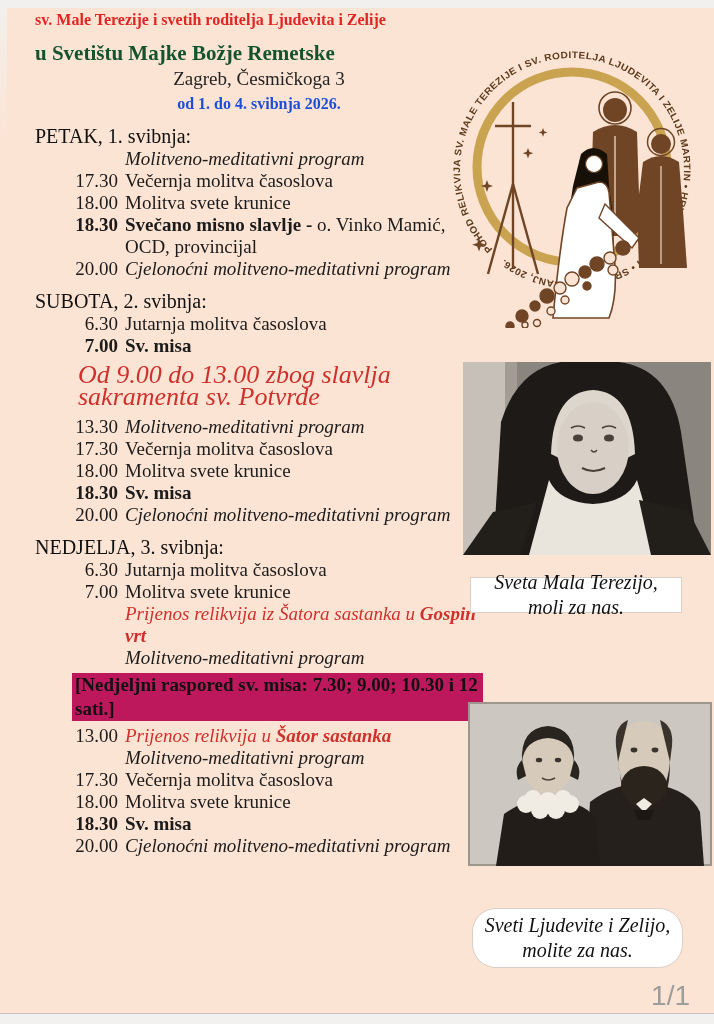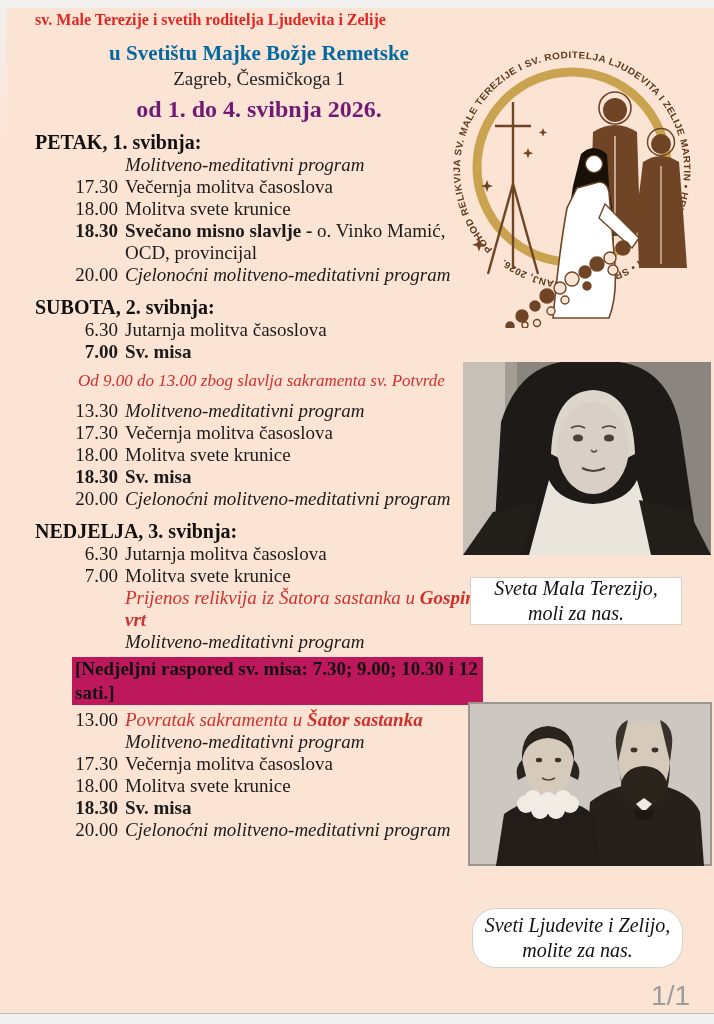--- a/index.html
+++ b/index.html
@@ -28,8 +28,8 @@
   }
   .subtitle { margin-top:7px; text-align:left; font-size:16px; line-height:26px;
     font-weight:bold; color:#e02523; }
-  .venue { margin-top:8px; text-align:center; font-size:21px; line-height:25px;
-    font-weight:bold; color:#0369a1; }
+  .venue { margin-top:8px; font-size:21px; line-height:25px;
+    font-weight:bold; color:#14532d; }
   .address { margin-top:2px; text-align:center; font-size:19px; line-height:22px; color:#232323; }
   .dates { margin-top:8px; text-align:center; font-size:24px; line-height:23px;
     font-weight:bold; color:#701a75; }

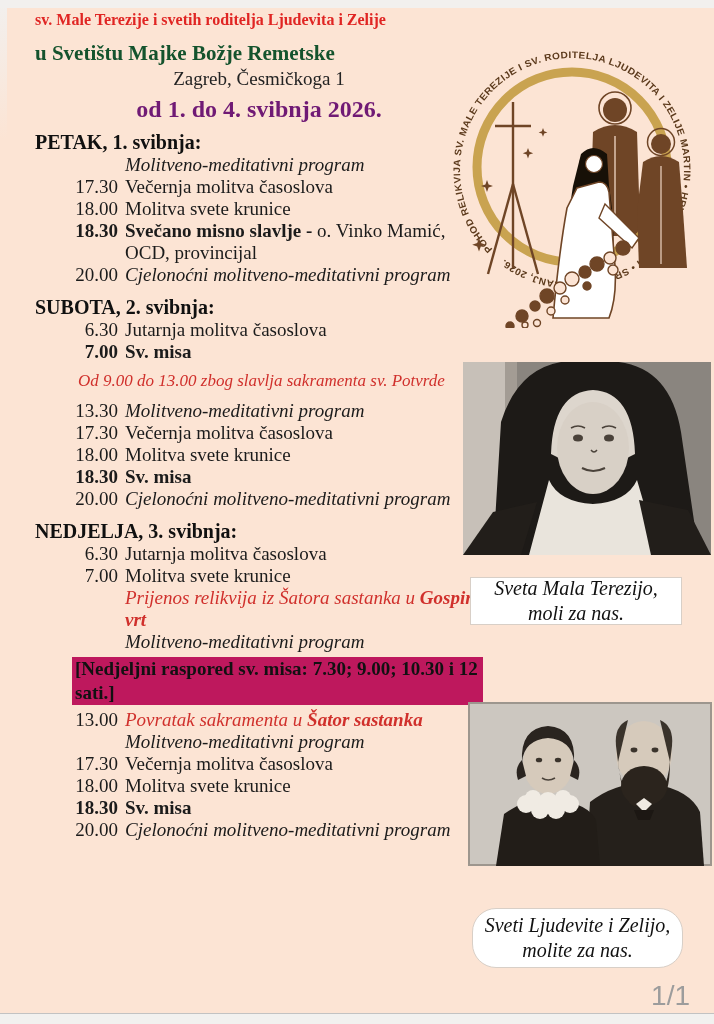--- a/index.html
+++ b/index.html
@@ -68,7 +68,7 @@
 <div class="content">
   <div class="subtitle">sv. Male Terezije i svetih roditelja Ljudevita i Zelije</div>
   <div class="venue">u Svetištu Majke Božje Remetske</div>
-  <div class="address">Zagreb, Česmičkoga 1</div>
+  <div class="address">Zagreb, Česmičkoga 3</div>
   <div class="dates">od 1. do 4. svibnja 2026.</div>
 
   <div class="day-section">

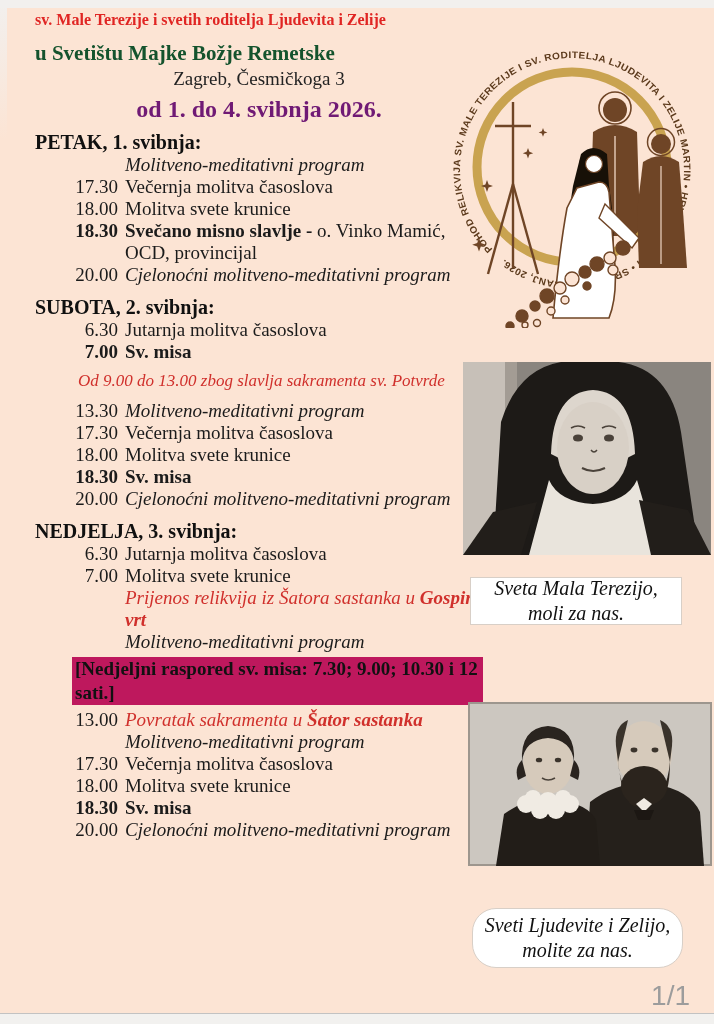--- a/index.html
+++ b/index.html
@@ -31,8 +31,8 @@
   .venue { margin-top:8px; font-size:21px; line-height:25px;
     font-weight:bold; color:#14532d; }
   .address { margin-top:2px; text-align:center; font-size:19px; line-height:22px; color:#232323; }
-  .dates { margin-top:8px; text-align:center; font-size:24px; line-height:23px;
-    font-weight:bold; color:#701a75; }
+  .dates { margin-top:2px; text-align:center; font-size:16px; line-height:23px;
+    font-weight:bold; color:#1d4ed8; }
 
   .day-section { margin-top:9px; }
   .day-header { font-size:20px; line-height:24px; font-weight:bold; color:#101010; }

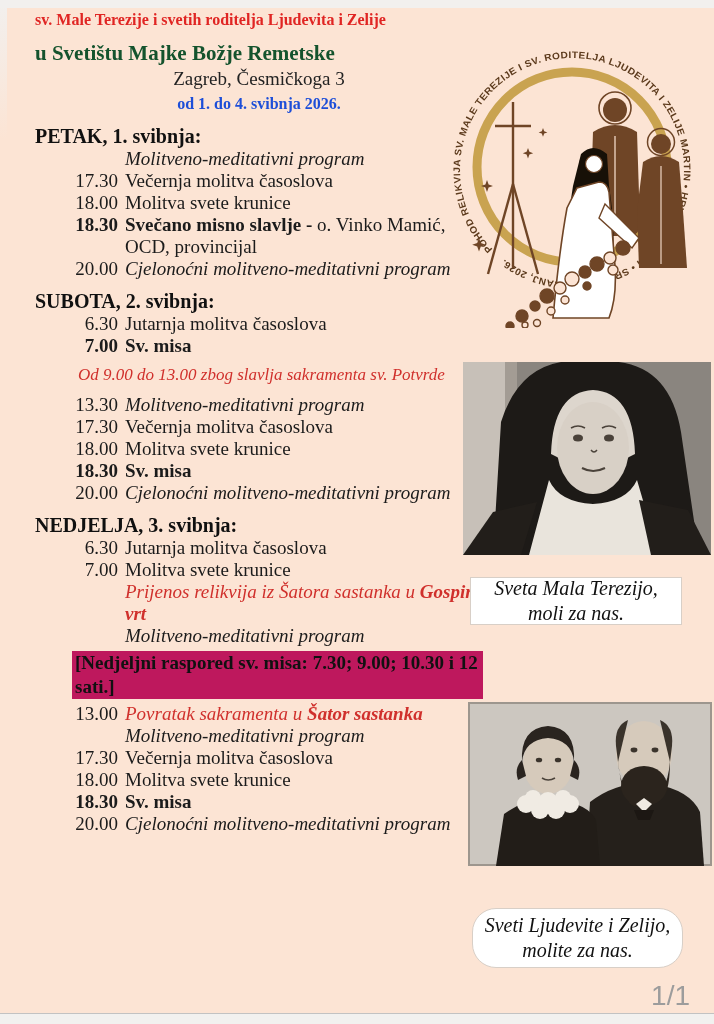--- a/index.html
+++ b/index.html
@@ -35,7 +35,7 @@
     font-weight:bold; color:#1d4ed8; }
 
   .day-section { margin-top:9px; }
-  .day-header { font-size:20px; line-height:24px; font-weight:bold; color:#101010; }
+  .day-header { font-size:20px; line-height:24px; font-weight:normal; color:#101010; }
   .row { display:flex; font-size:19px; line-height:22px; }
   .t { width:83px; text-align:right; margin-right:7px; flex:none; }
   .bold { font-weight:bold; }

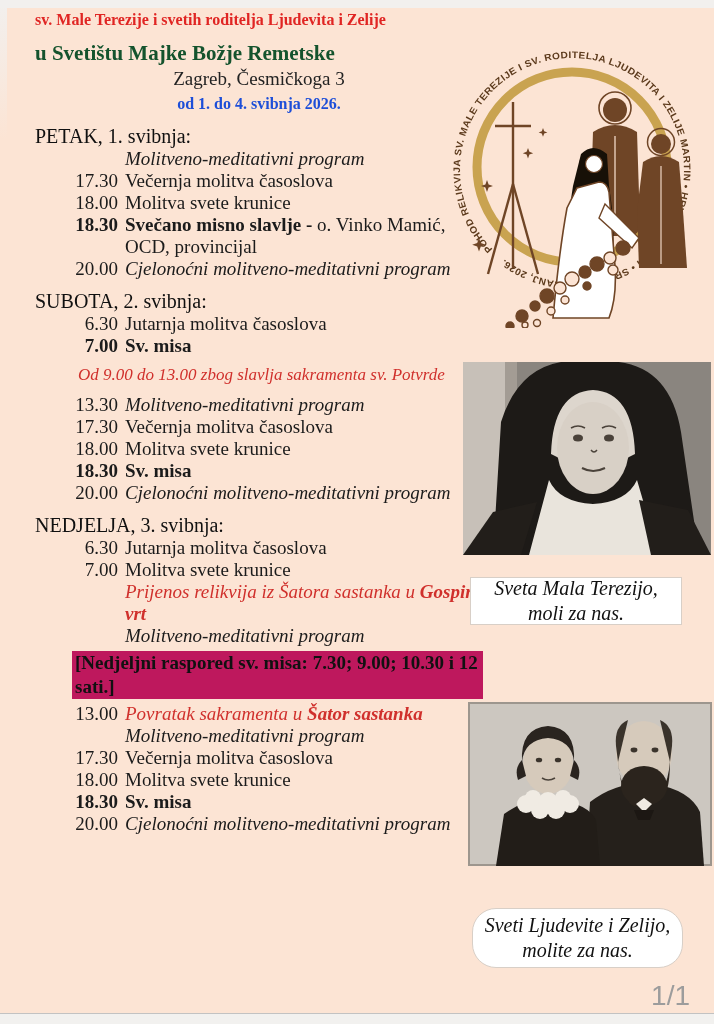--- a/index.html
+++ b/index.html
@@ -41,7 +41,7 @@
   .bold { font-weight:bold; }
   .it { font-style:italic; }
   .red { color:#d0302c; }
-  .note { margin:7px 0 8px 43px; font-size:17px; line-height:22px;
+  .note { margin:7px 0 8px 43px; font-size:26px; line-height:22px;
     font-style:italic; color:#d0302c; width:400px; }
   .highlight-row { margin:4px 0 4px 37px; }
   .highlight { display:inline-block; background:#be185d; font-weight:bold;

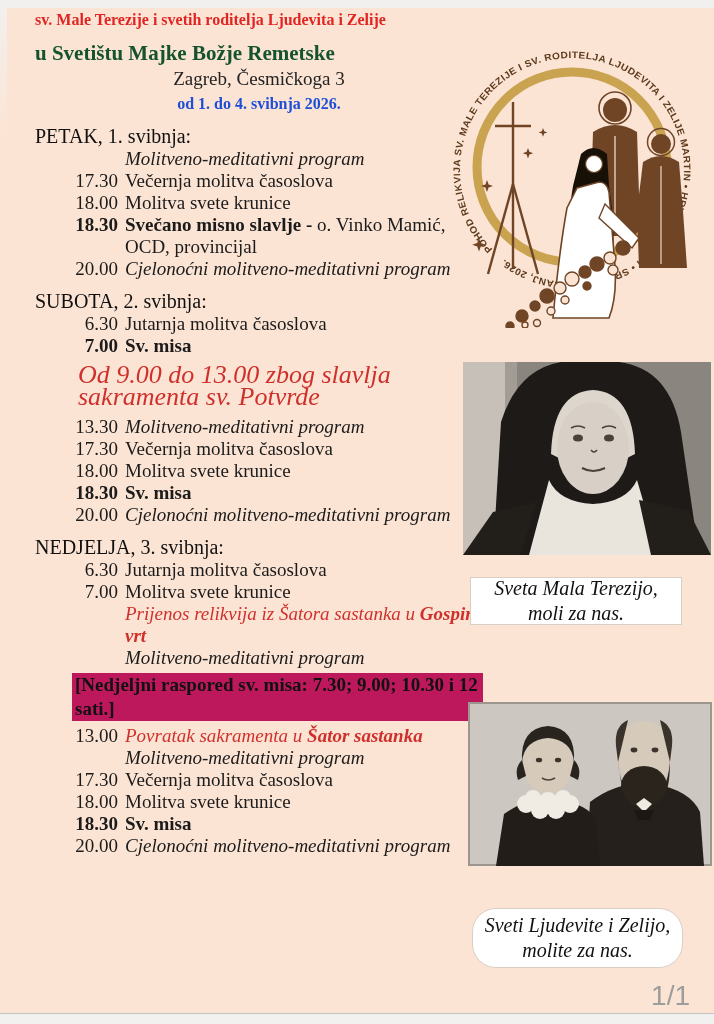--- a/index.html
+++ b/index.html
@@ -54,7 +54,7 @@
   .caption { position:absolute; background:#ffffff; border:1px solid #d8cfc7;
     text-align:center; font-style:italic; font-size:20px; line-height:25px; color:#111;
     display:flex; flex-direction:column; justify-content:center; }
-  .caption1 { left:470px; top:577px; width:212px; height:48px; }
+  .caption1 { left:470px; top:577px; width:212px; height:36px; }
   .caption2 { left:472px; top:908px; width:211px; height:60px;border-radius:24px; }
   .page-indicator { position:absolute; right:24px; top:980px;
     font-family:"Liberation Sans", sans-serif; font-size:28px; color:#9c9c9c; }

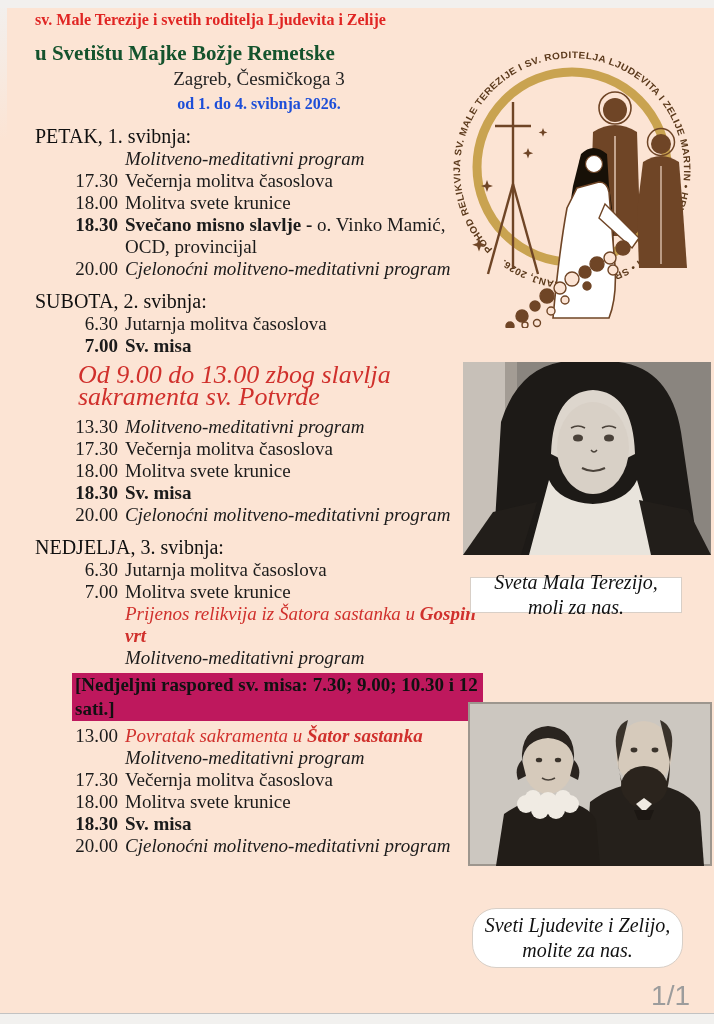--- a/index.html
+++ b/index.html
@@ -151,7 +151,7 @@
     <div class="highlight-row"><span class="highlight">[Nedjeljni raspored sv. misa: 7.30; 9.00; 10.30 i 12 sati.]</span></div>
     <div class="row">
         <span class="t">13.00</span>
-        <span><span class="red it">Povratak sakramenta u </span><span class="red it bold">Šator sastanka</span></span>
+        <span><span class="red it">Prijenos relikvija u </span><span class="red it bold">Šator sastanka</span></span>
       </div>
     <div class="row">
         <span class="t"></span>

